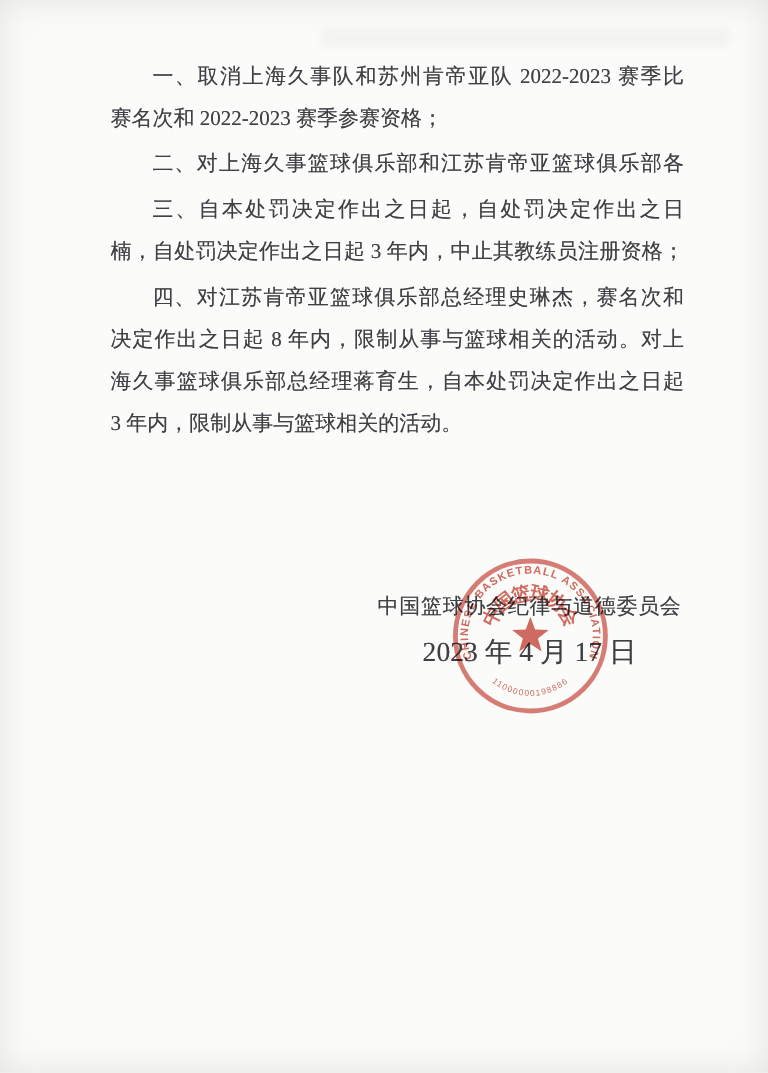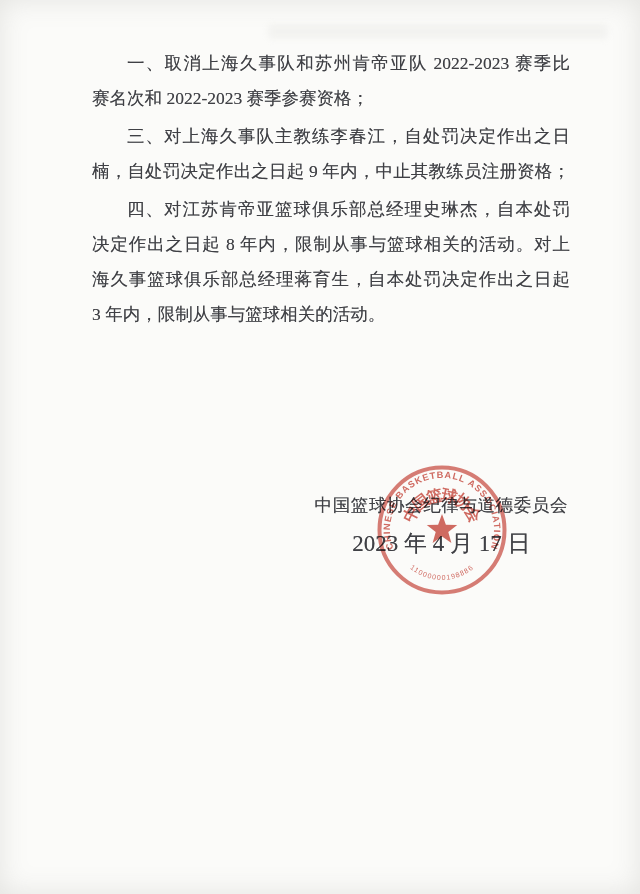--- a/index.html
+++ b/index.html
@@ -71,6 +71,7 @@
       <p class="bl">赛名次和 2022-2023 赛季参赛资格；</p>
     </div>
     <div class="para">
+      <p class="bl j ind">二、对上海久事篮球俱乐部和江苏肯帝亚篮球俱乐部各</p>
     </div>
     <div class="para">
       <p class="bl j ind">三、对上海久事队主教练李春江，自处罚决定作出之日</p>

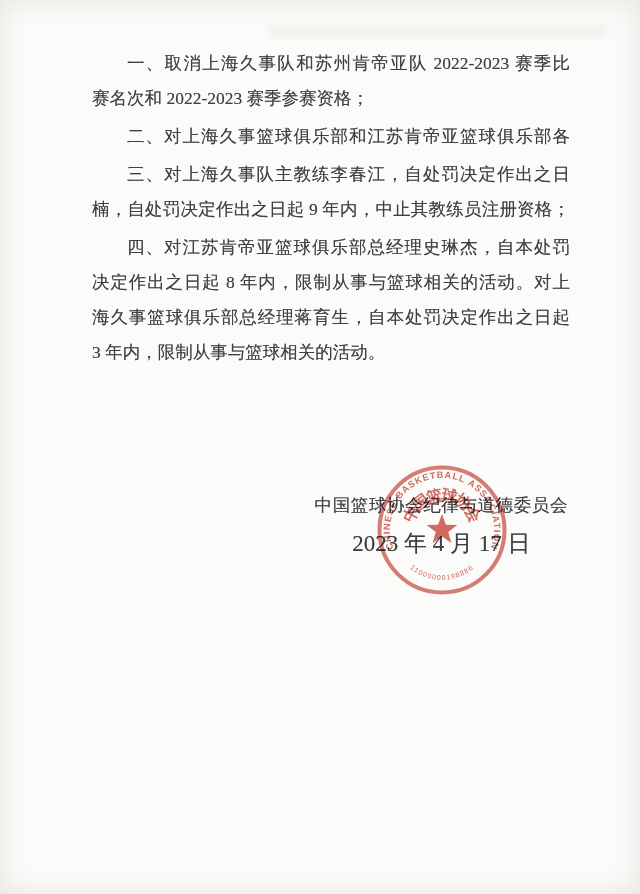--- a/index.html
+++ b/index.html
@@ -74,7 +74,7 @@
       <p class="bl j ind">二、对上海久事篮球俱乐部和江苏肯帝亚篮球俱乐部各</p>
     </div>
     <div class="para">
-      <p class="bl j ind">三、对上海久事队主教练李春江，自处罚决定作出之日</p>
+      <p class="bl j ind">三、自本处罚决定作出之日起，自处罚决定作出之日</p>
       <p class="bl j">楠，自处罚决定作出之日起 9 年内，中止其教练员注册资格；</p>
     </div>
     <div class="para">

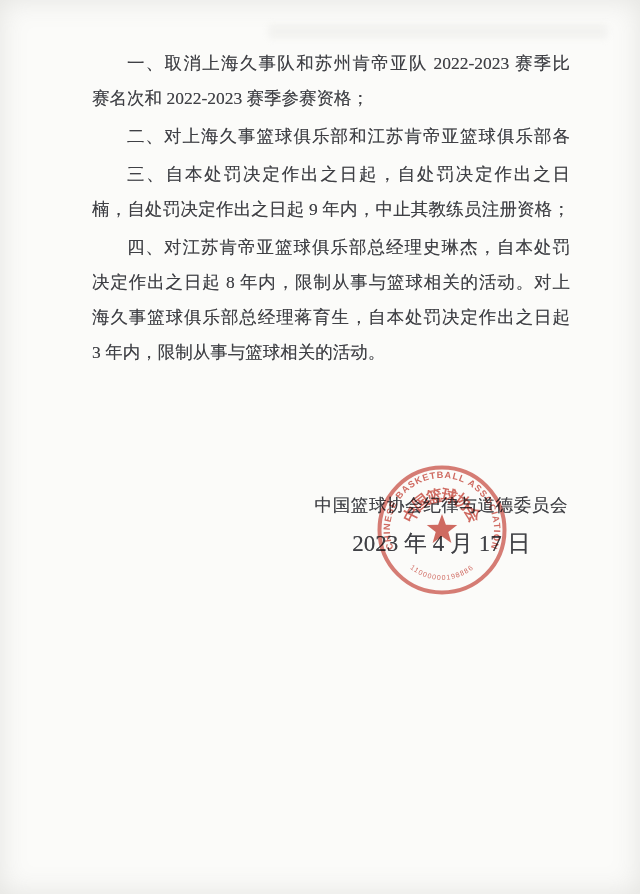--- a/index.html
+++ b/index.html
@@ -75,7 +75,7 @@
     </div>
     <div class="para">
       <p class="bl j ind">三、自本处罚决定作出之日起，自处罚决定作出之日</p>
-      <p class="bl j">楠，自处罚决定作出之日起 9 年内，中止其教练员注册资格；</p>
+      <p class="bl j">楠，自处罚决定作出之日起 3 年内，中止其教练员注册资格；</p>
     </div>
     <div class="para">
       <p class="bl j ind">四、对江苏肯帝亚篮球俱乐部总经理史琳杰，自本处罚</p>

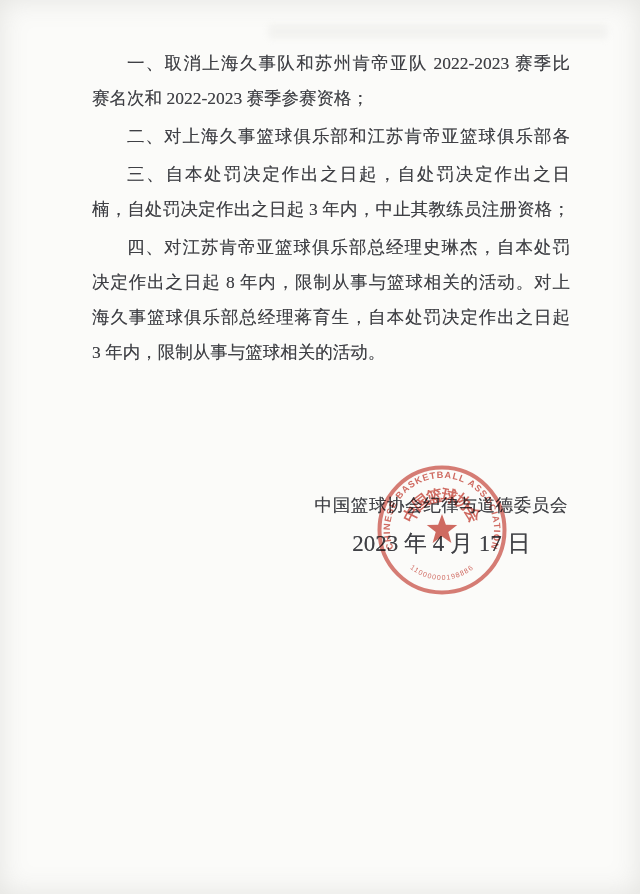--- a/index.html
+++ b/index.html
@@ -78,7 +78,7 @@
       <p class="bl j">楠，自处罚决定作出之日起 3 年内，中止其教练员注册资格；</p>
     </div>
     <div class="para">
-      <p class="bl j ind">四、对江苏肯帝亚篮球俱乐部总经理史琳杰，自本处罚</p>
+      <p class="bl j ind">四、对江苏肯帝亚篮球俱乐部总经理史琳杰，赛名次和</p>
       <p class="bl j">决定作出之日起 8 年内，限制从事与篮球相关的活动。对上</p>
       <p class="bl j">海久事篮球俱乐部总经理蒋育生，自本处罚决定作出之日起</p>
       <p class="bl">3 年内，限制从事与篮球相关的活动。</p>

